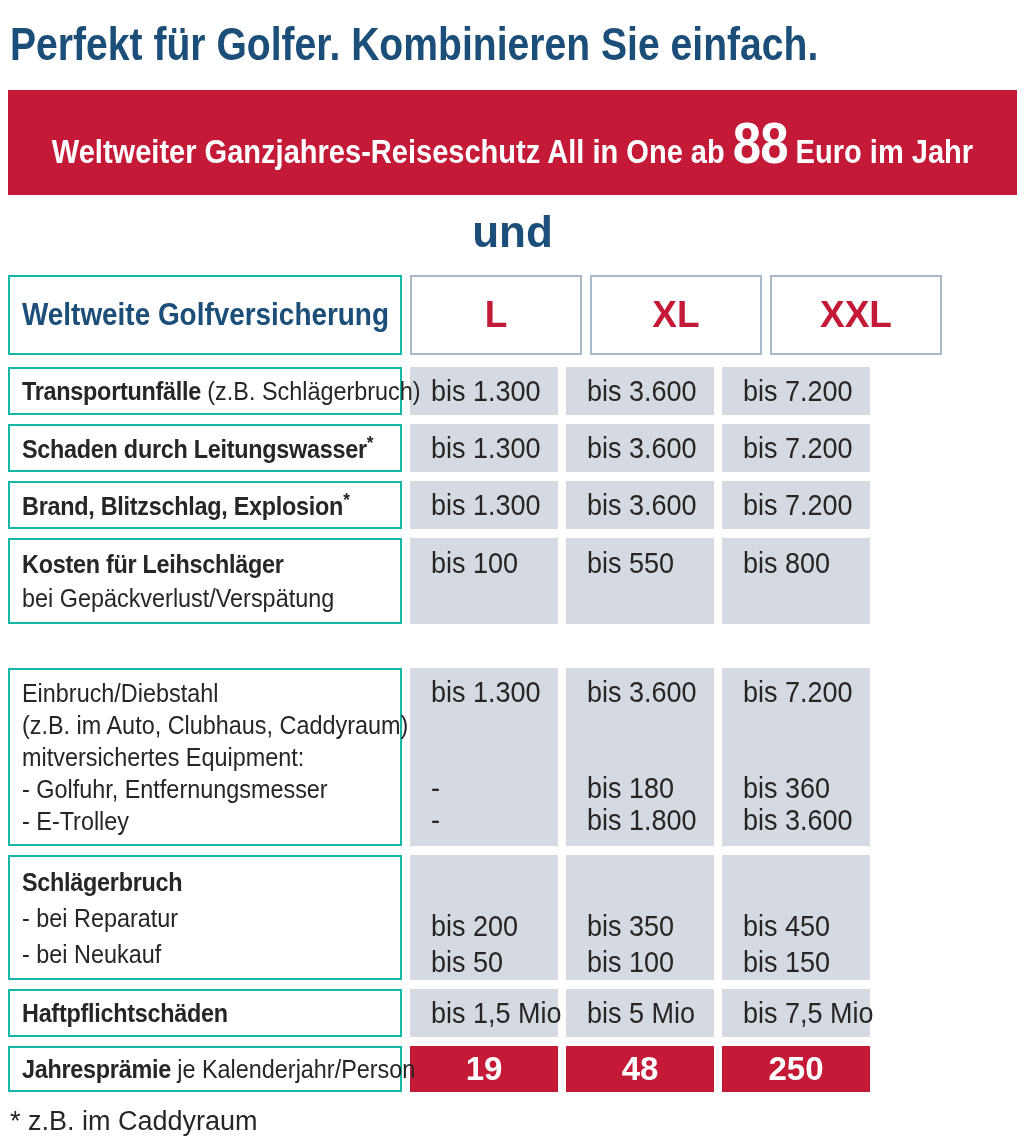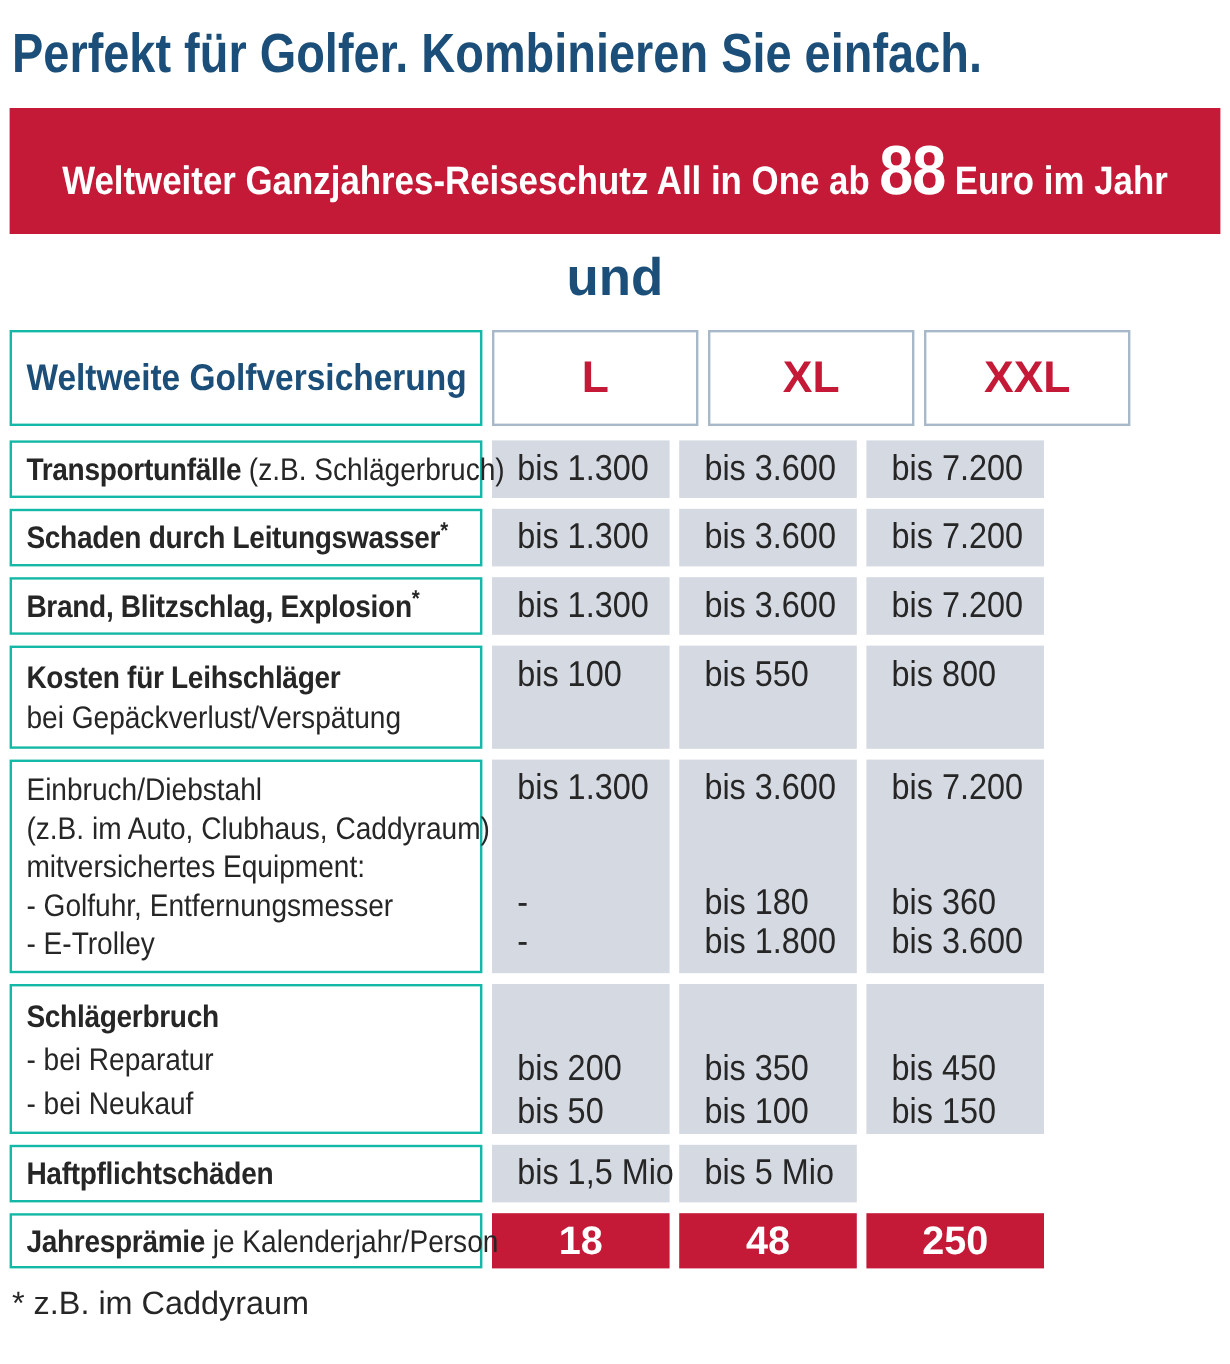--- a/index.html
+++ b/index.html
@@ -67,7 +67,7 @@
   .h80  { height: 80px; }
   .h48  { height: 48px; }
   .h86  { height: 86px; text-align: right; }
-  .h178 { height: 178px; }
+  .h178 { height: 178px; margin-top: 35px; }
   .h125 { height: 125px; }
   .h46  { height: 46px; }
 

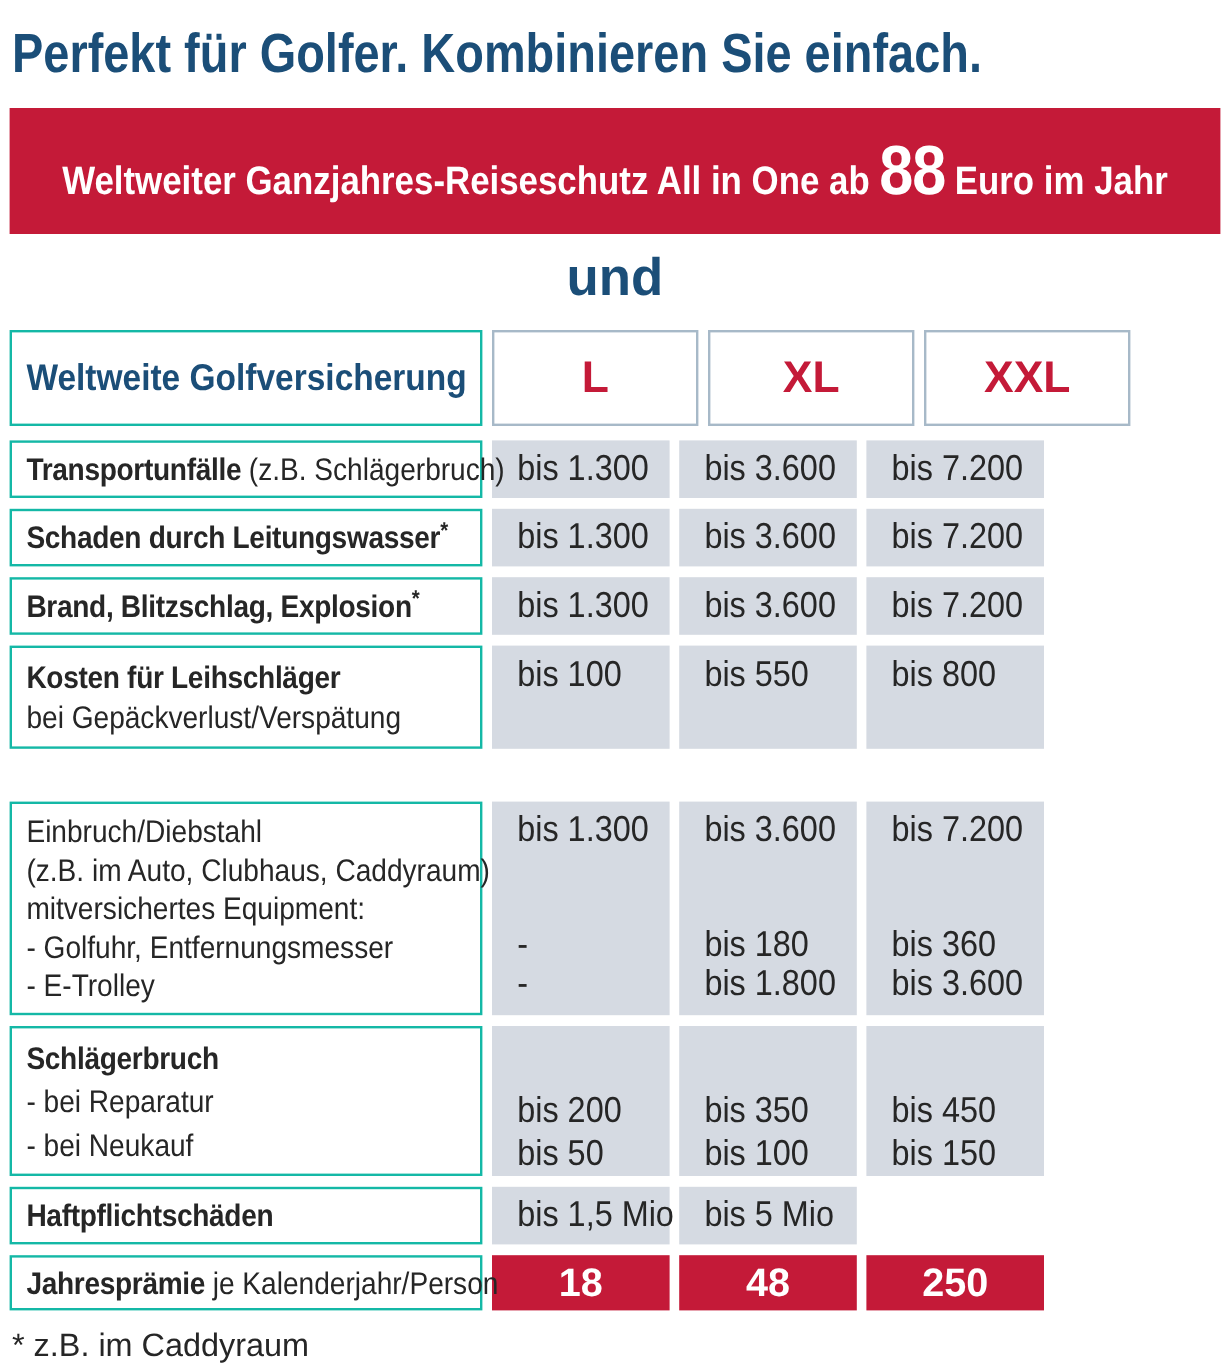--- a/index.html
+++ b/index.html
@@ -255,6 +255,9 @@
       <div class="vcell h48">
           <span class="cond">bis 5 Mio</span>
         </div>
+      <div class="vcell h48">
+          <span class="cond">bis 7,5 Mio</span>
+        </div>
     </div>
 
 

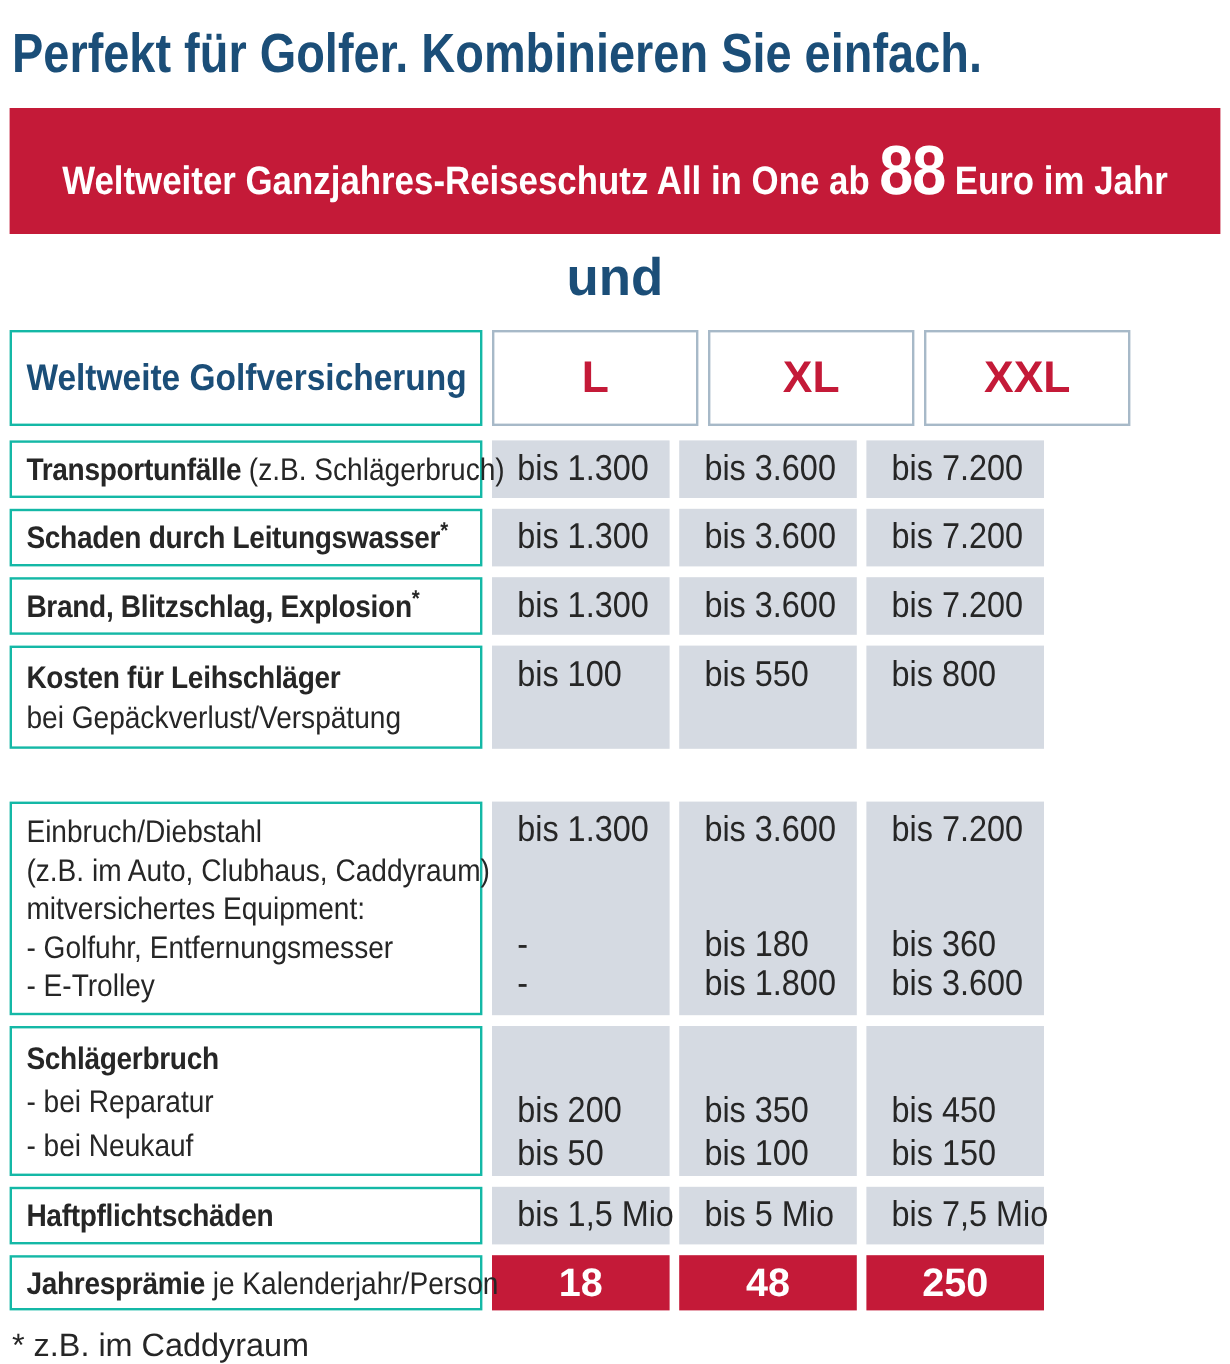--- a/index.html
+++ b/index.html
@@ -266,7 +266,7 @@
         <span class="cond"><b class="lb">Jahresprämie</b><span class="note">je Kalenderjahr/Person</span></span>
       </div>
       <div class="vcell premium h46">
-          <span>18</span>
+          <span>19</span>
         </div>
       <div class="vcell premium h46">
           <span>48</span>

